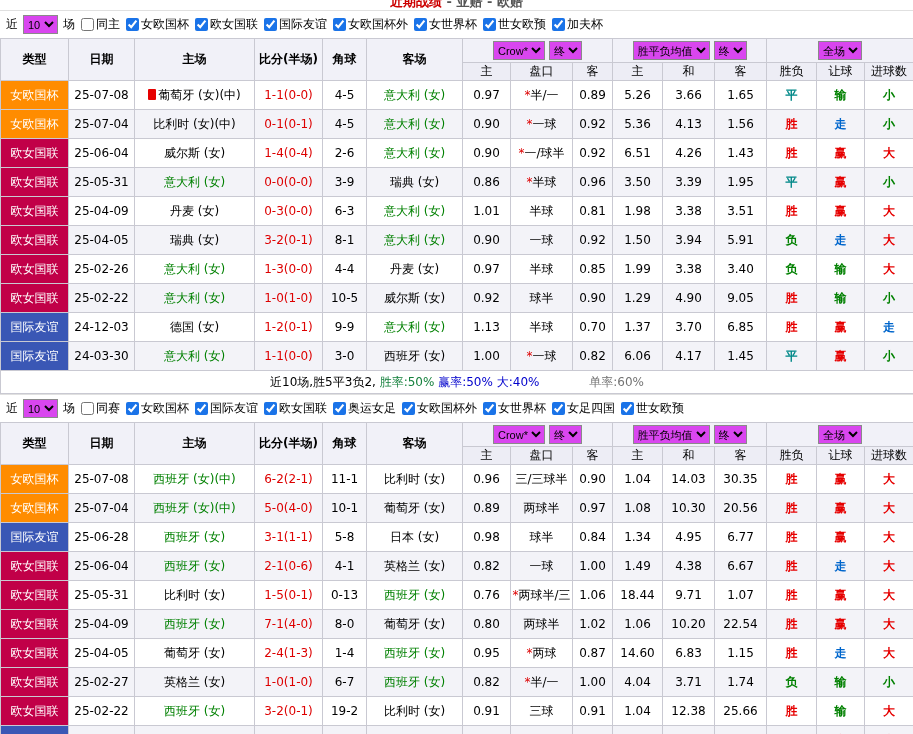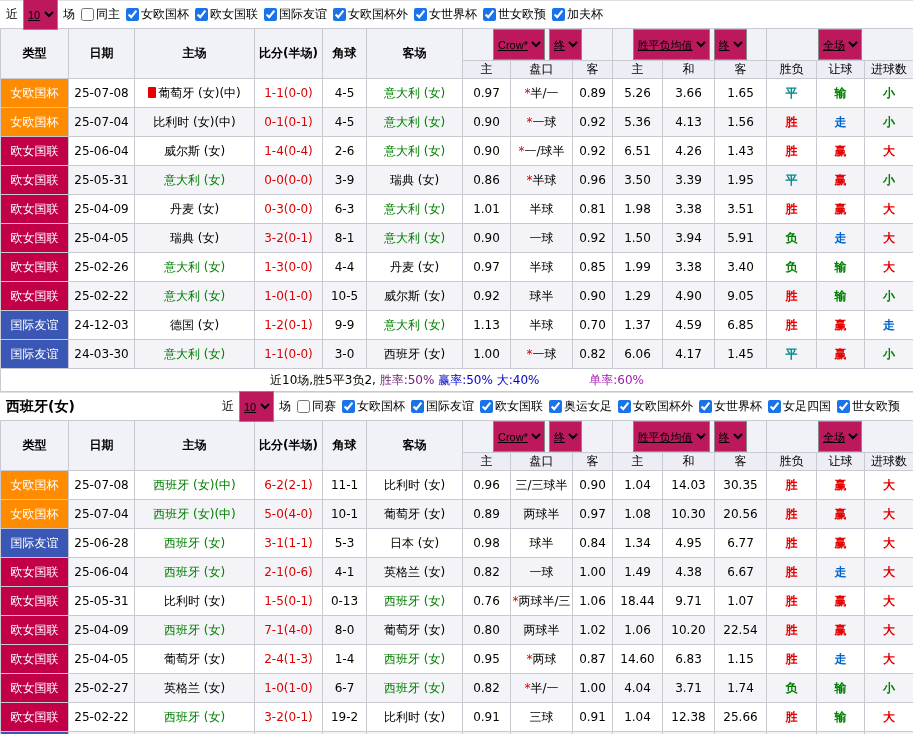--- a/index.html
+++ b/index.html
@@ -42,6 +42,9 @@
 
 <div class="page">
 
+  <div class="topbar">
+    <span class="inner"><span style="color: rgb(204, 0, 0);">近期战绩</span><span style="color: rgb(85, 85, 85);"> - 亚赔 - 欧赔</span></span>
+  </div>
 
   <section>
     <div class="fbar">

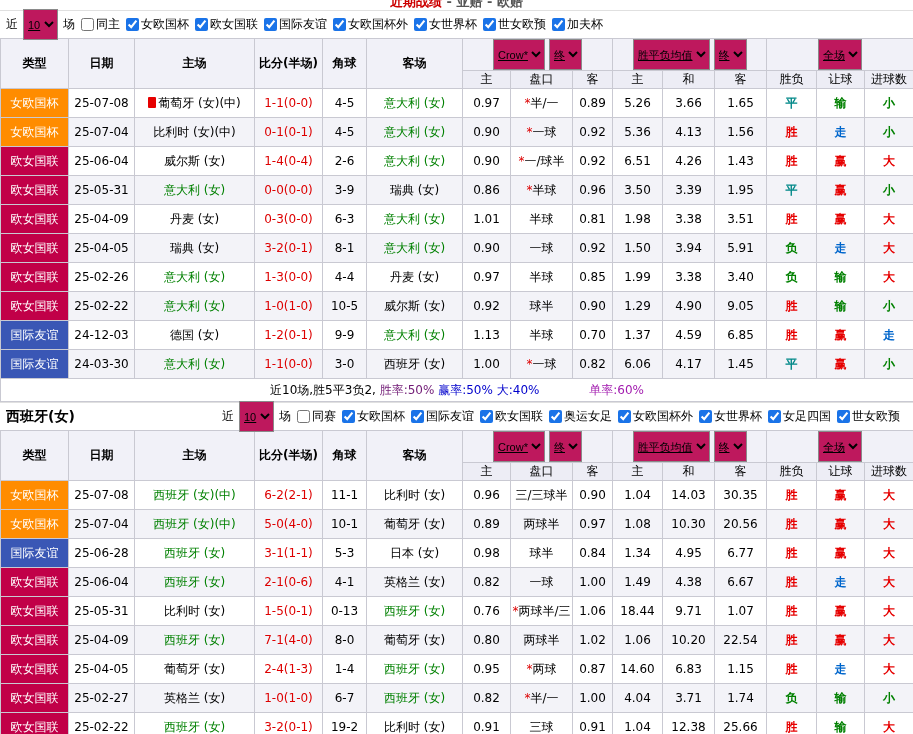--- a/index.html
+++ b/index.html
@@ -16,7 +16,7 @@
   .fitems{display:flex;align-items:center;gap:2px;flex:1;white-space:nowrap;}
   .fitems label{display:inline-flex;align-items:center;margin-right:2px;}
   .fitems input[type=checkbox]{width:13px;height:13px;margin:0 2px 0 4px;accent-color:#1a73e8;}
-  select{font-size:11px;height:31px;border:1px solid #8a8a8a;background:#be185d;margin:0 3px;text-decoration:underline;}
+  select{font-size:11px;height:19px;border:1px solid #8a8a8a;background:#d946ef;margin:0 3px;}
 
   
   table{border-collapse:collapse;table-layout:fixed;width:913px;}

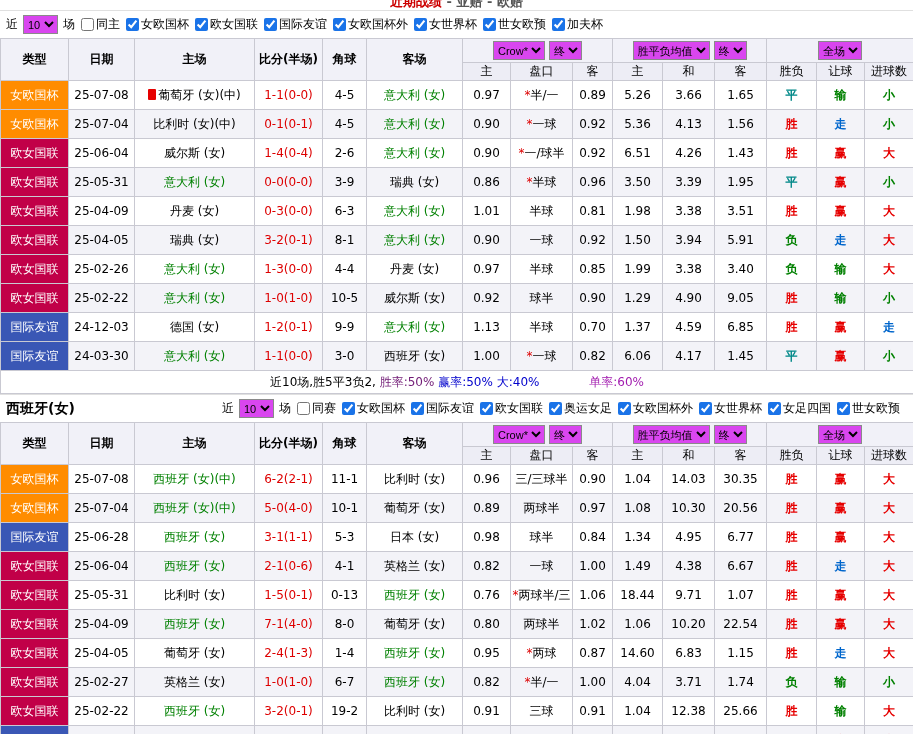--- a/index.html
+++ b/index.html
@@ -275,7 +275,7 @@
             <td>半球</td>
             <td>0.70</td>
             <td>1.37</td>
-            <td>4.59</td>
+            <td>3.70</td>
             <td>6.85</td>
             <td class="res" style="color: rgb(230, 0, 0);">胜</td>
             <td class="res" style="color: rgb(230, 0, 0);">赢</td>

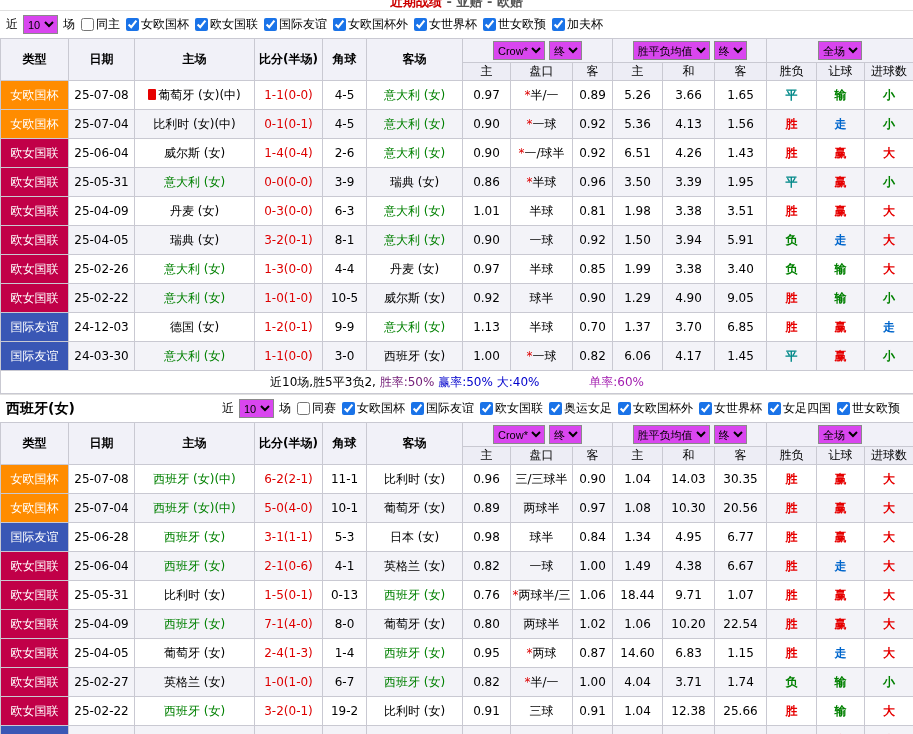--- a/index.html
+++ b/index.html
@@ -301,7 +301,7 @@
         </tbody>
       <tfoot>
         <tr>
-            <td colspan="15"><span style="color: rgb(0, 0, 0);">近10场,胜5平3负2, </span><span style="color: #701a75;">胜率:50% </span><span style="color: rgb(0, 0, 204);">赢率:50% </span><span style="color: rgb(0, 0, 204);">大:40% </span><span style="color: #a21caf; margin-left: 46px;">单率:60%</span></td>
+            <td colspan="15"><span style="color: rgb(0, 0, 0);">近10场,胜5平3负2, </span><span style="color: #15803d;">胜率:50% </span><span style="color: rgb(0, 0, 204);">赢率:50% </span><span style="color: rgb(0, 0, 204);">大:40% </span><span style="color: #a21caf; margin-left: 46px;">单率:60%</span></td>
           </tr>
       </tfoot>
     </table>

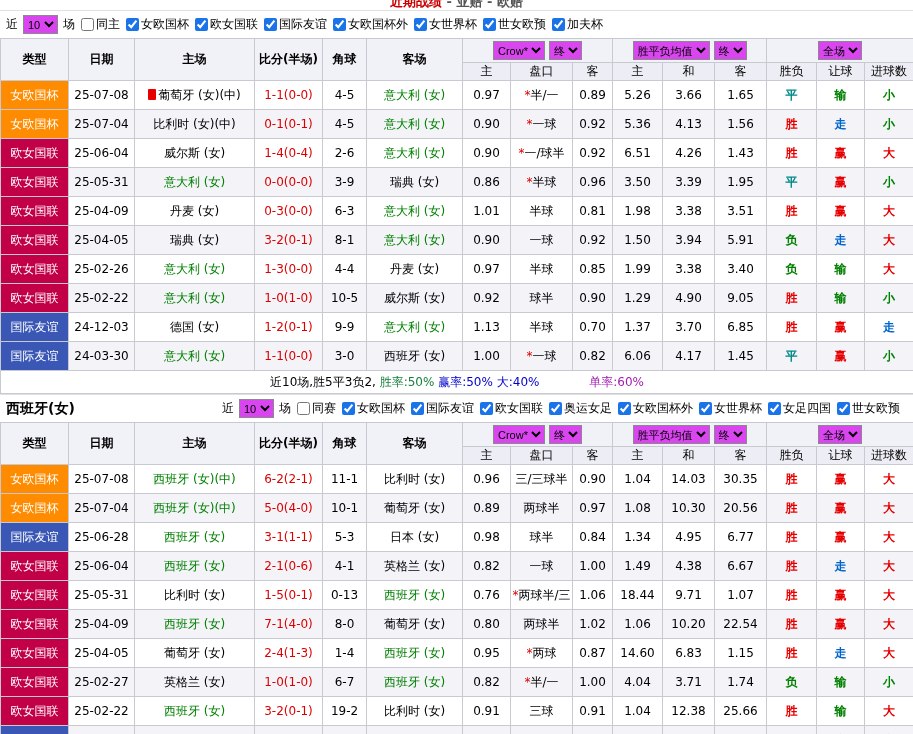--- a/index.html
+++ b/index.html
@@ -301,7 +301,7 @@
         </tbody>
       <tfoot>
         <tr>
-            <td colspan="15"><span style="color: rgb(0, 0, 0);">近10场,胜5平3负2, </span><span style="color: #15803d;">胜率:50% </span><span style="color: rgb(0, 0, 204);">赢率:50% </span><span style="color: rgb(0, 0, 204);">大:40% </span><span style="color: #a21caf; margin-left: 46px;">单率:60%</span></td>
+            <td colspan="15"><span style="color: rgb(0, 0, 0);">近10场,胜5平3负2, </span><span style="color: #15803d;">胜率:50% </span><span style="color: rgb(0, 0, 204);">赢率:50% </span><span style="color: rgb(0, 0, 204);">大:40% </span><span style="color: #737373; margin-left: 46px;">单率:60%</span></td>
           </tr>
       </tfoot>
     </table>

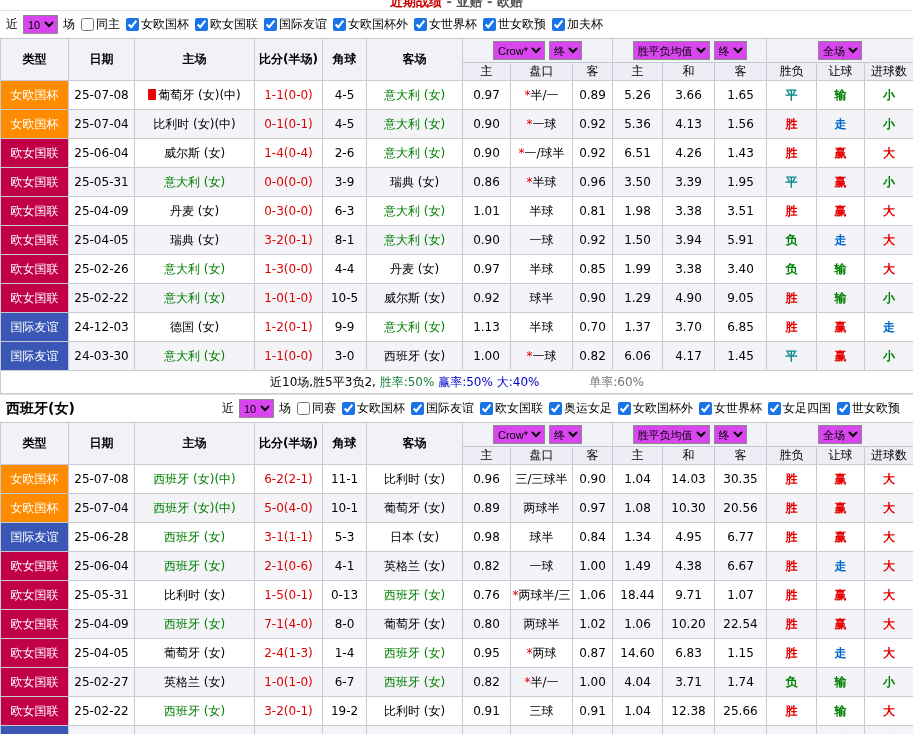--- a/index.html
+++ b/index.html
@@ -309,7 +309,6 @@
 
   <section>
     <div class="fbar">
-      <b class="title">西班牙(女)</b>
       <div class="fitems">
         <span>近</span>
         <select><option>10</option></select>

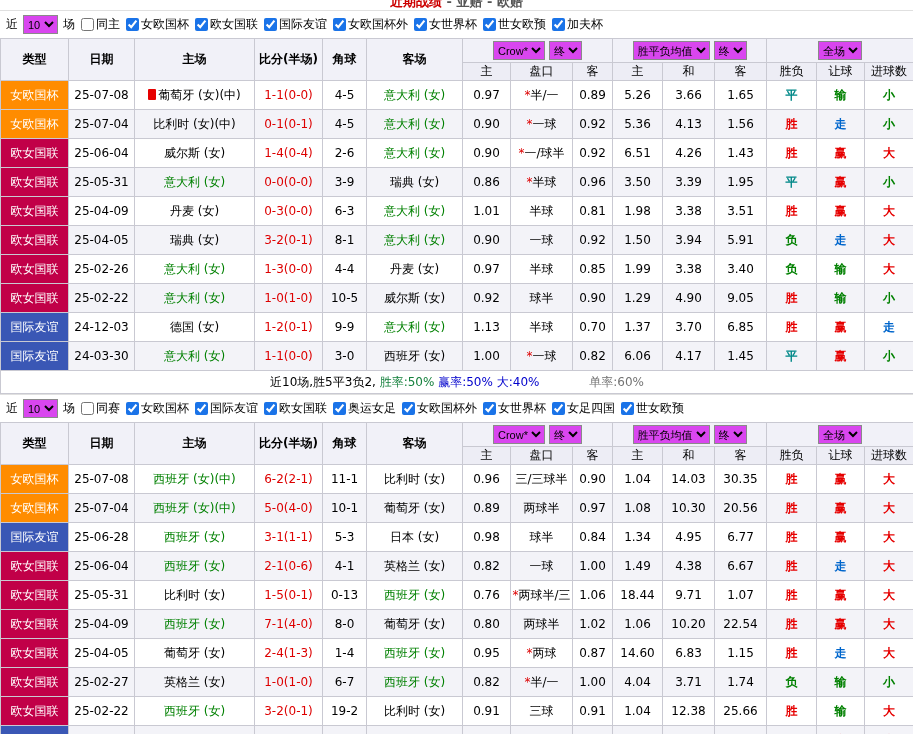--- a/index.html
+++ b/index.html
@@ -431,7 +431,7 @@
             <td>25-06-28</td>
             <td><span class="subj">西班牙 (女)</span></td>
             <td class="score">3-1(1-1)</td>
-            <td>5-3</td>
+            <td>5-8</td>
             <td><span>日本 (女)</span></td>
             <td>0.98</td>
             <td>球半</td>

